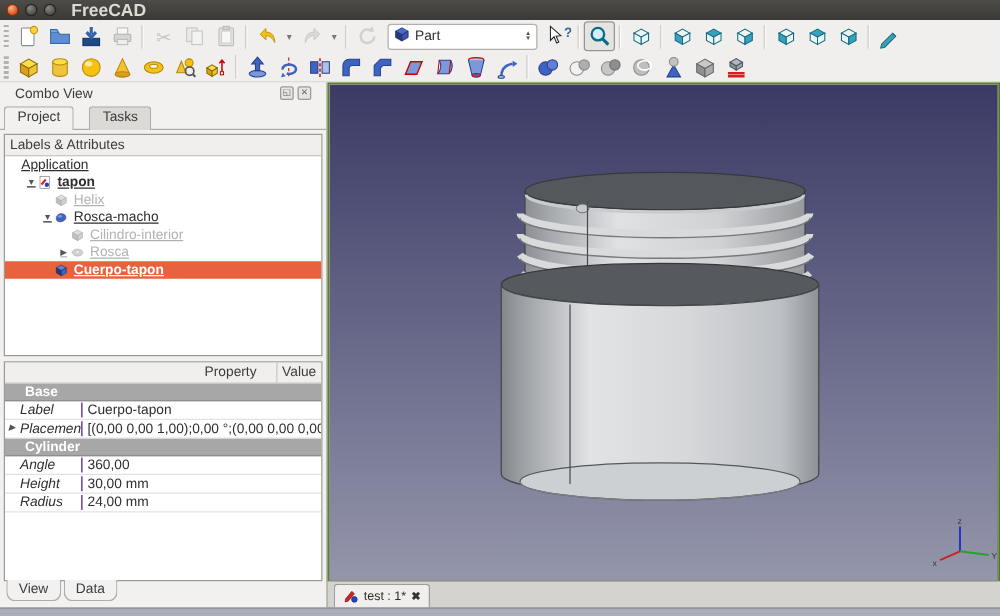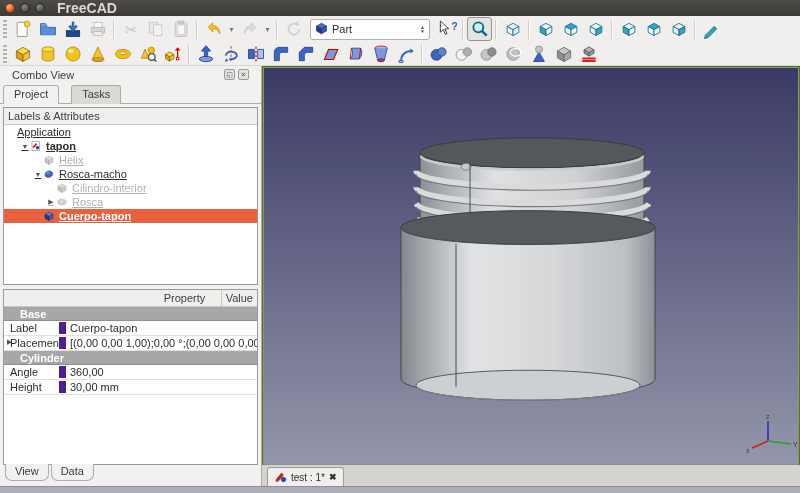--- a/index.html
+++ b/index.html
@@ -57,8 +57,8 @@
   .prop-head > div { padding:2px 4px; }
   .ph-name { width:62px; border-right:1px solid #c9c7c3; }
   .prop-row { display:flex; height:15px; align-items:center; border-bottom:1px solid #e4e2df; color:#2e2e2e; }
-  .prop-row .cell-name { width:62px; flex:0 0 62px; padding-left:6px; position:relative; border-right:7px solid #4c1d95;
-                         overflow:hidden; white-space:nowrap; }
+  .prop-row .cell-name { width:62px; flex:0 0 62px; padding-left:12px; position:relative; border-right:1px solid #4c1d95;
+                         overflow:hidden; white-space:nowrap;font-style:italic; }
   .prop-row .cell-name .rarr { position:absolute; left:3px; top:1px; font-size:7px; color:#555; }
   .prop-row .cell-val { flex:1; padding-left:4px; overflow:hidden; white-space:nowrap; }
   .prop-group { height:14px; background:#a7a7a7; color:#fff; font-weight:bold; padding-left:16px; border-bottom:1px solid #8f8f8f;

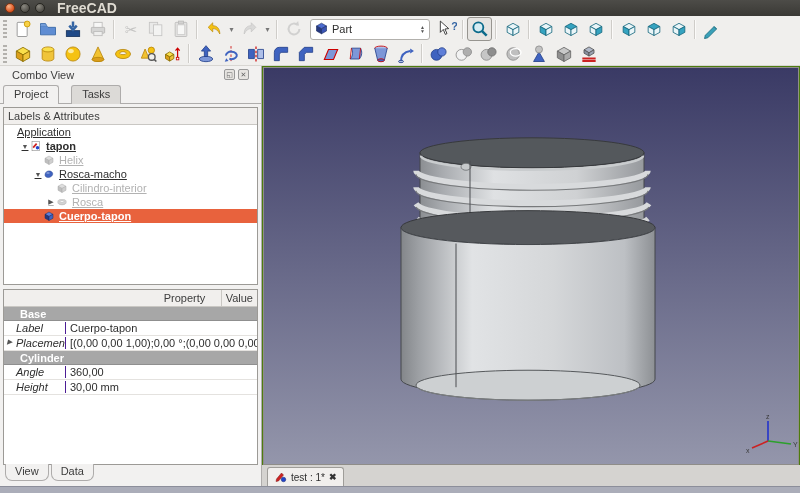--- a/index.html
+++ b/index.html
@@ -582,6 +582,10 @@
                 <div class="cell-name">Height</div>
                 <div class="cell-val">30,00 mm</div>
               </div>
+              <div class="prop-row">
+                <div class="cell-name">Radius</div>
+                <div class="cell-val">24,00 mm</div>
+              </div>
             </div>
         </div>
         <div class="bottom-tabs" id="bottomTabs">

